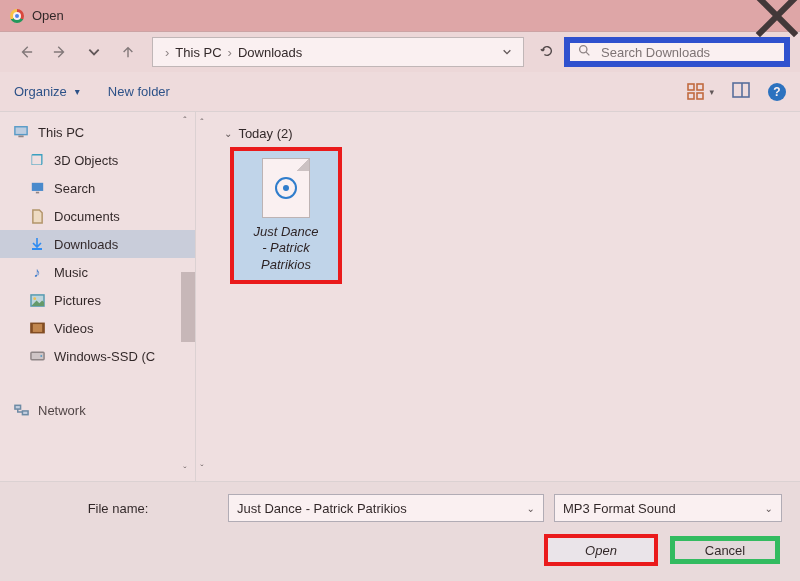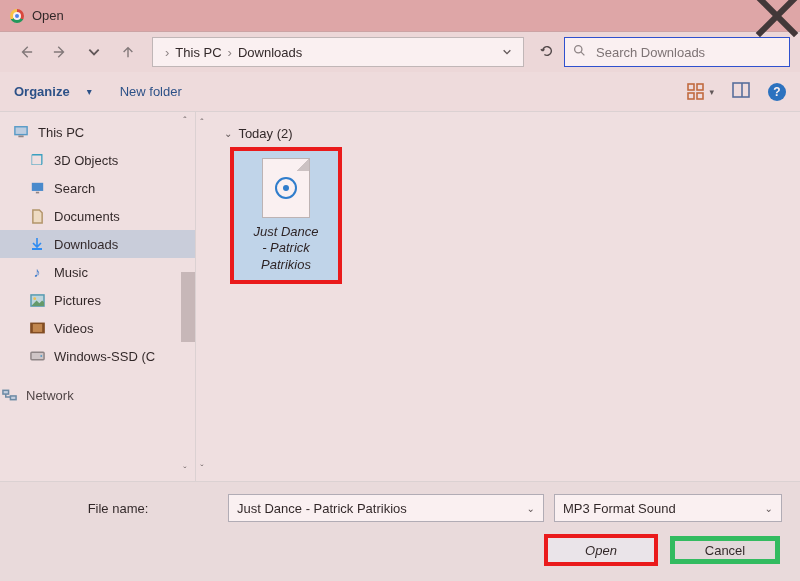--- a/index.html
+++ b/index.html
@@ -63,7 +63,7 @@
   .breadcrumb .dropdown-area { margin-left:auto; width:24px; text-align:center; color:#555;}
   .refresh { width:30px; text-align:center; color:#444; }
   .searchbox {
-    width: 226px; height:30px; background:#fff; border:1px solid #1d4ed8;
+    width: 226px; height:30px; background:#fff; border:6px solid #1d4ed8;
     display:flex; align-items:center; padding:0 8px; gap:8px;
   }
   .searchbox .mag { color:#888; }

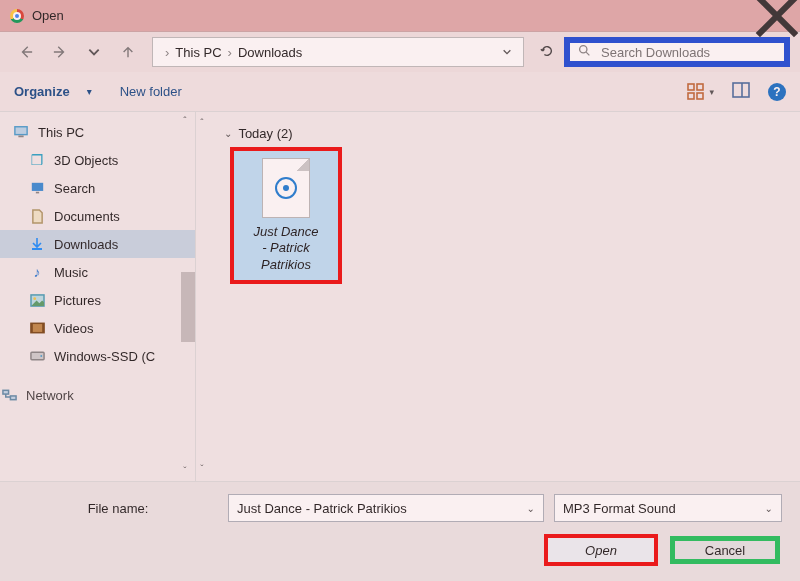--- a/index.html
+++ b/index.html
@@ -75,7 +75,7 @@
     display:flex; align-items:center; height:40px; padding:0 14px;
     border-bottom:1px solid #ddd; background:#f2e8e8;
   }
-  .toolbar .org { color:#1a4e8a; margin-right:17px;font-weight:bold; }
+  .toolbar .org { color:#1a4e8a; margin-right:8px; }
   .toolbar .caret { color:#1a4e8a; font-size:10px; margin-right:28px;}
   .toolbar .newf { color:#1a4e8a; }
   .toolbar .right { margin-left:auto; display:flex; align-items:center; gap:18px;}

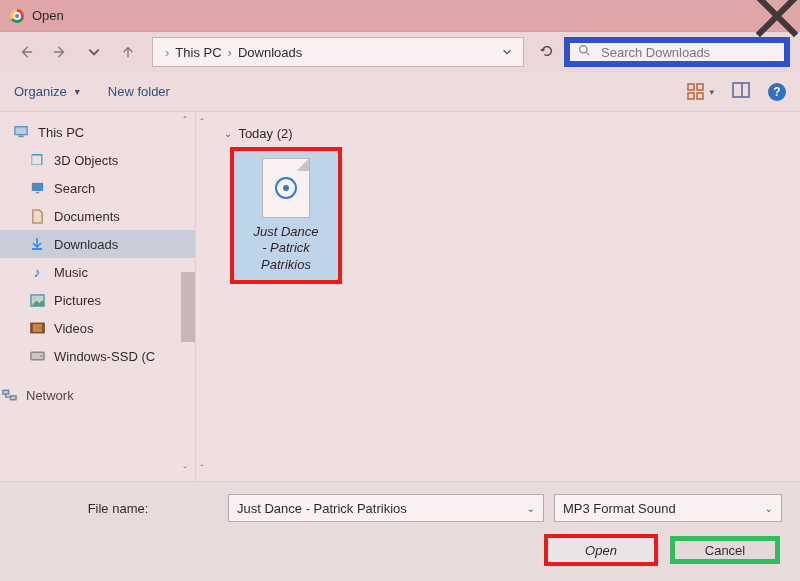--- a/index.html
+++ b/index.html
@@ -332,7 +332,7 @@
       </span>
       <span class="label">Windows-SSD (C</span>
     </div>
-    <div class="node" style="margin-top:11px; opacity:.85; padding-left:0">
+    <div class="node" style="margin-top:26px; opacity:.85; padding-left:12px">
       <span class="nicon" style="color:#4a7fa0">
         <svg viewBox="0 0 16 12" width="15" height="12">
             <rect x="1" y="1" width="6" height="4" fill="#bcd8ec" stroke="#4a7fa0"></rect>

